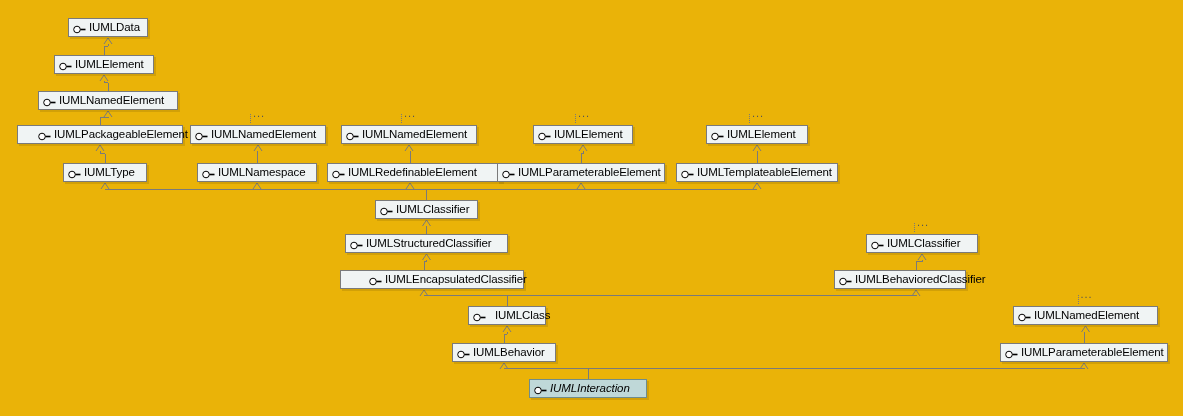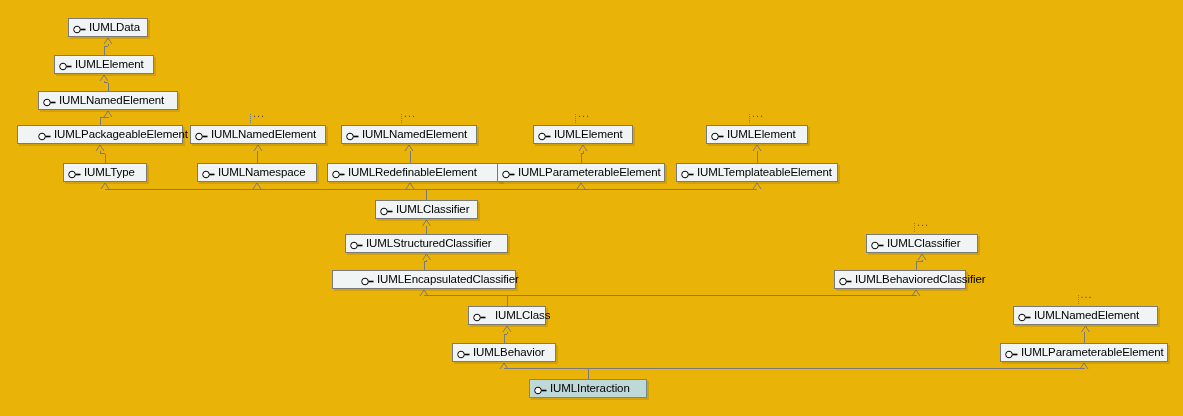--- a/index.html
+++ b/index.html
@@ -264,7 +264,7 @@
       </div>
       <div class="dotstub" style="left: 914px; top: 223px; height: 9px;"></div>
       <div class="ellipsis" style="left: 917px; top: 219px;">...</div>
-      <div class="node" style="left: 332px; top: 270px; width: 184px; padding-left: 28px;">
+      <div class="node" style="left: 340px; top: 270px; width: 184px; padding-left: 28px;">
         <span class="iface-icon"><svg width="13" height="11" viewBox="0 0 13 11" xmlns="http://www.w3.org/2000/svg">
             <circle cx="4" cy="5.5" r="3.3" fill="#ffffff" stroke="#000000" stroke-width="1"></circle>
             <line x1="7.4" y1="5.5" x2="12.5" y2="5.5" stroke="#000000" stroke-width="1.6"></line>

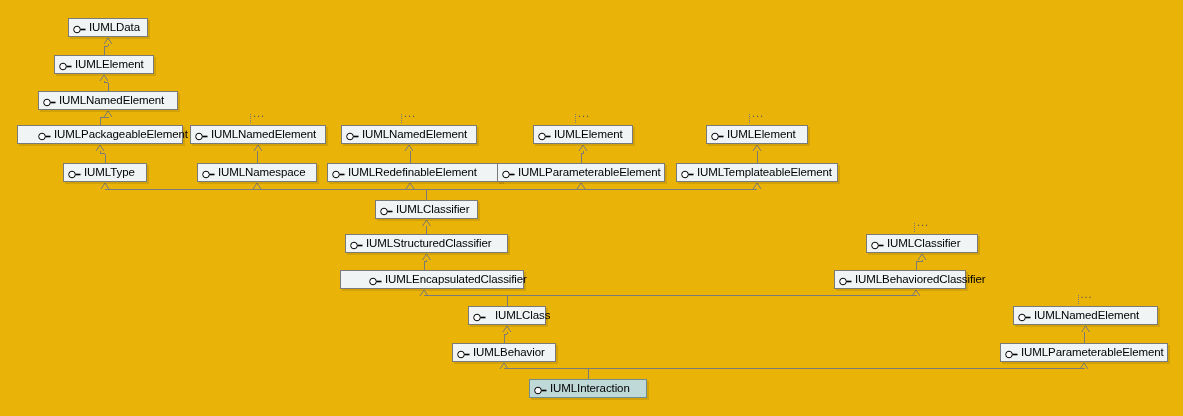--- a/index.html
+++ b/index.html
@@ -308,7 +308,7 @@
           </svg></span>
         <span class="label">IUMLParameterableElement</span>
       </div>
-      <div class="node highlight" style="left: 529px; top: 379px; width: 118px;">
+      <div class="node highlight" style="left: 529px; top: 379px; width: 118px; font-style: italic;">
         <span class="iface-icon"><svg width="13" height="11" viewBox="0 0 13 11" xmlns="http://www.w3.org/2000/svg">
             <circle cx="4" cy="5.5" r="3.3" fill="#ffffff" stroke="#000000" stroke-width="1"></circle>
             <line x1="7.4" y1="5.5" x2="12.5" y2="5.5" stroke="#000000" stroke-width="1.6"></line>

